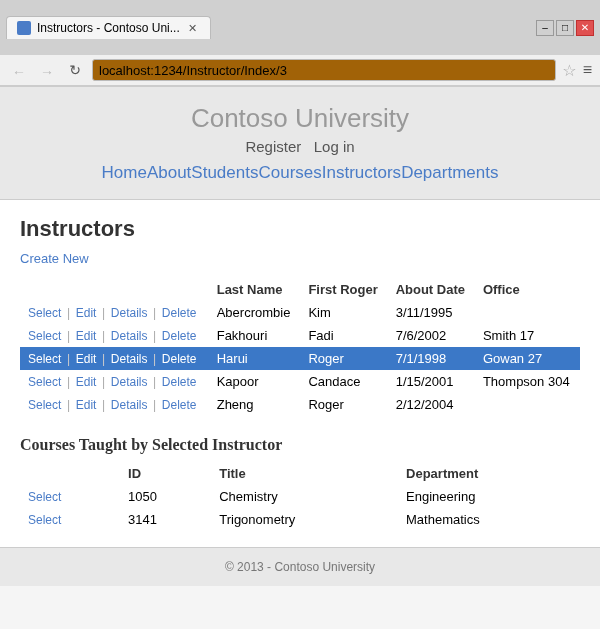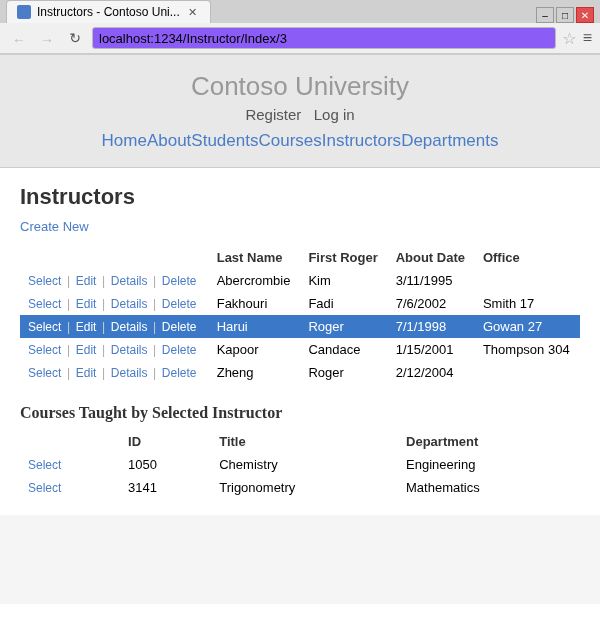--- a/index.html
+++ b/index.html
@@ -13,8 +13,8 @@
     .title-bar {
       background: #d0d0d0;
       display: flex;
-      align-items: flex-end;
-      padding: 0 6px;
+      align-items: center;
+      padding: 16px 6px;
       gap: 6px;
     }
     .tab {

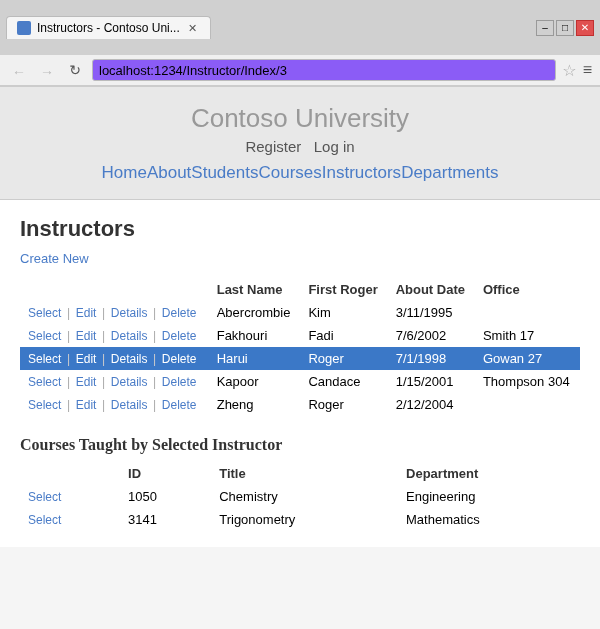--- a/index.html
+++ b/index.html
@@ -64,7 +64,7 @@
       border-radius: 3px;
       padding: 0 6px;
       font-size: 13px;
-      background: #8b5cf6;
+      background: #a16207;
       display: flex;
       align-items: center;
     }

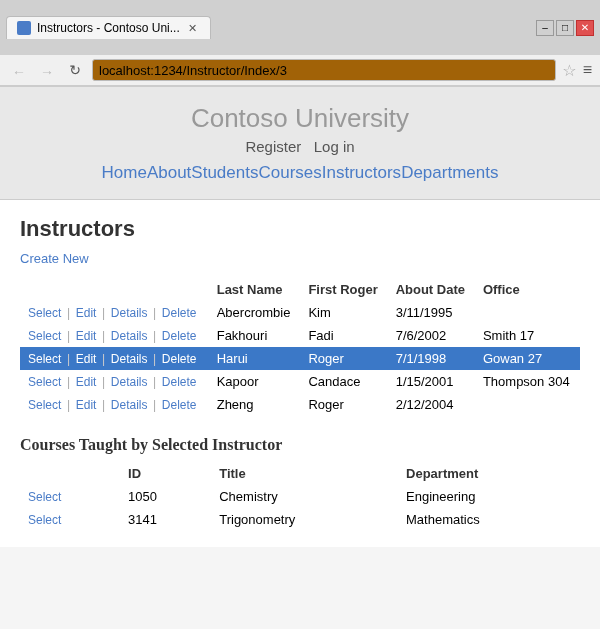--- a/index.html
+++ b/index.html
@@ -371,6 +371,9 @@
     </div>
   </div>
 
+  <div class="page-footer">
+    <span>© 2013 - Contoso University</span>
+  </div>
 </div>
 
 </body></html>

